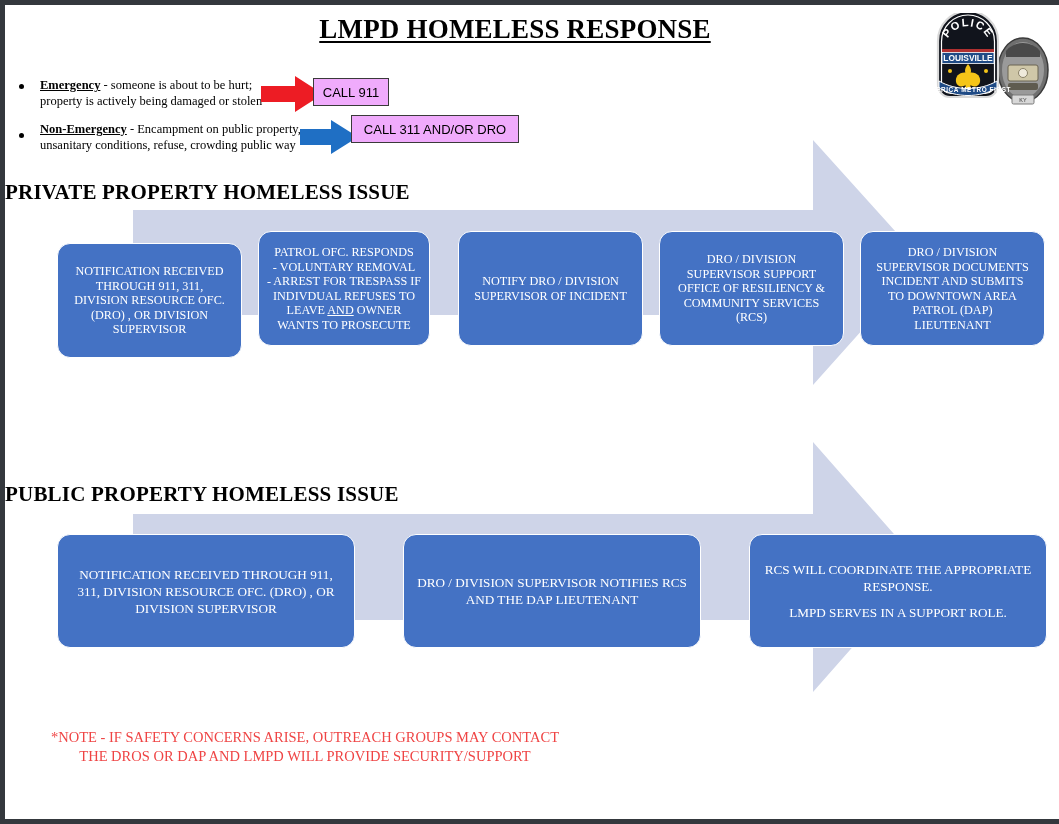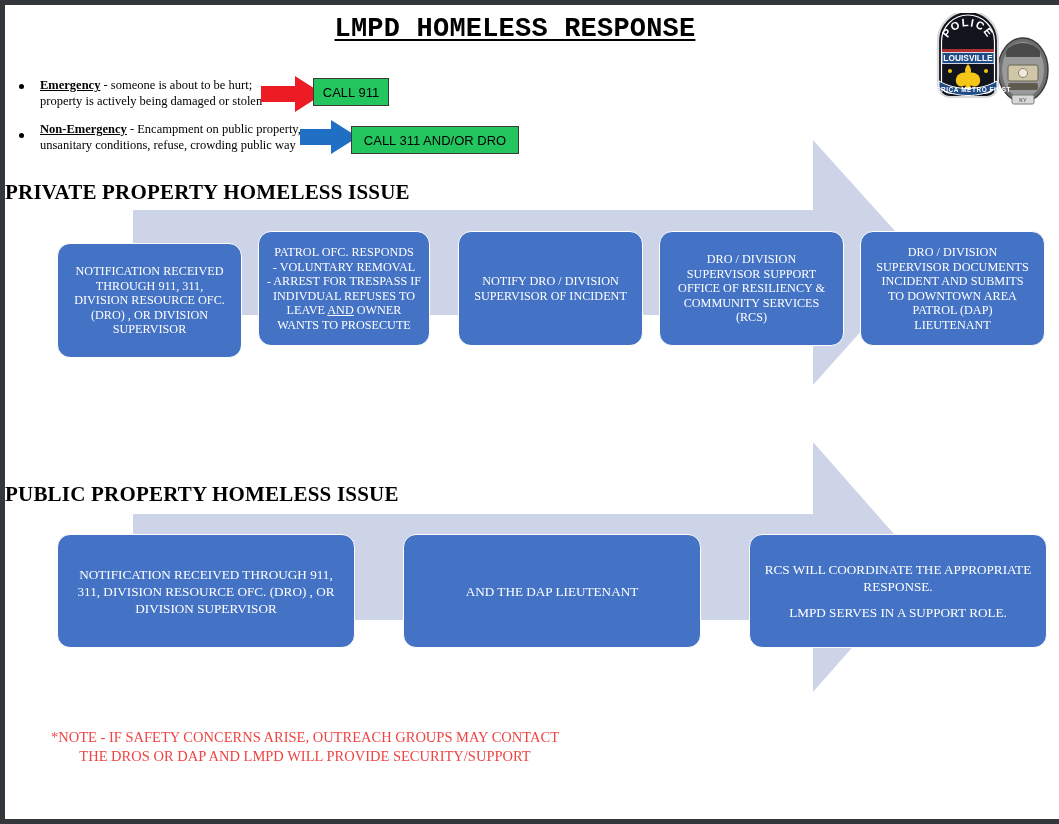--- a/index.html
+++ b/index.html
@@ -31,7 +31,7 @@
     top: 9px;
     width: 1020px;
     text-align: center;
-    font-family: Liberation Mono, monospace;
+    font-family: Liberation Serif, serif;
     font-weight: bold;
     font-size: 27px;
     letter-spacing: .2px;

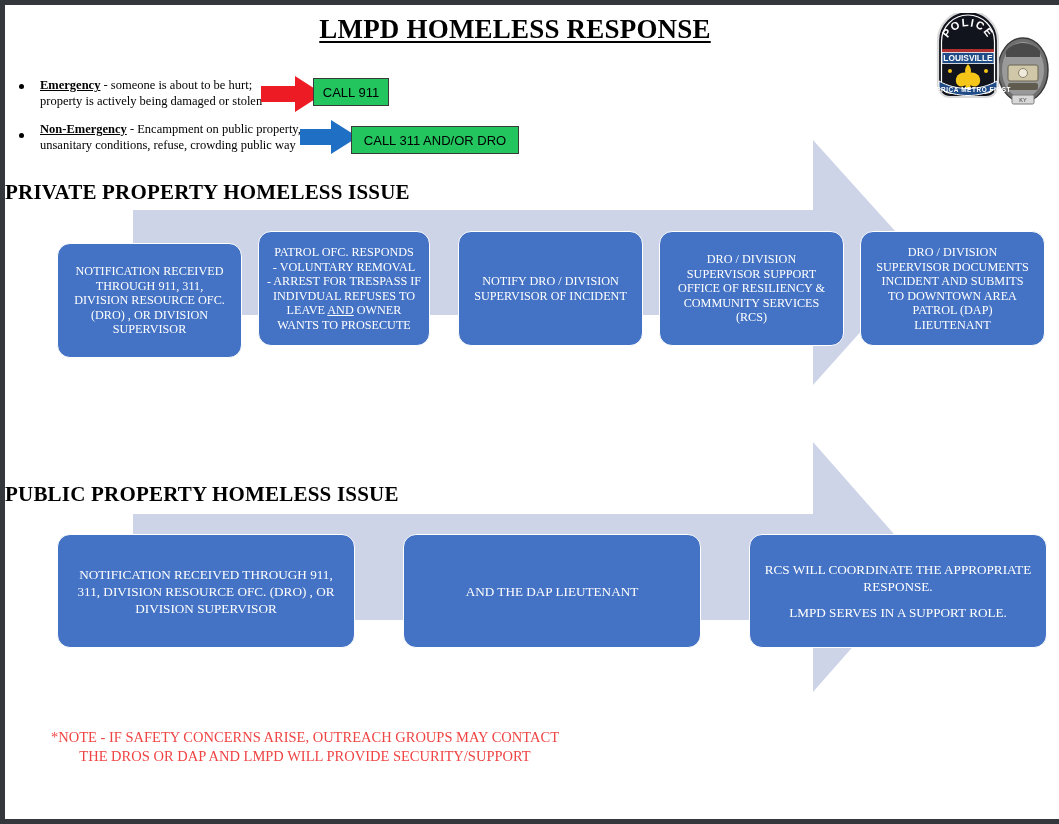--- a/index.html
+++ b/index.html
@@ -76,7 +76,7 @@
   .call-box {
     position: absolute;
     border: 1px solid #3a3a3a;
-    background: #22c55e;
+    background: #f0abfc;
     font-family: "Liberation Sans", sans-serif;
     font-size: 13px;
     color: #000;

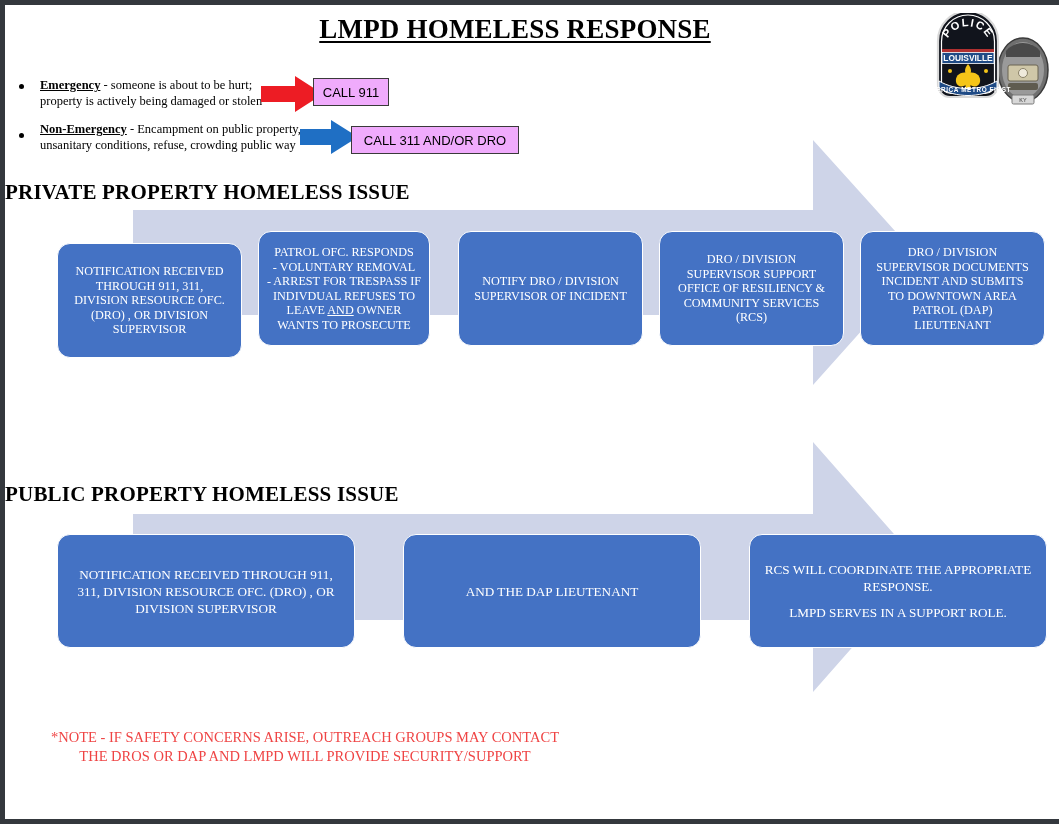--- a/index.html
+++ b/index.html
@@ -210,7 +210,7 @@
   <svg class="chunk-arrow" style="left:295px; top:115px;" width="58" height="34" viewBox="0 0 58 34">
     <path d="M 0 9 L 31 9 L 31 0 L 58 17 L 31 34 L 31 25 L 0 25 Z" fill="#1F6FC4"></path>
   </svg>
-  <div class="call-box" style="left:346px; top:121px; width:168px; height:28px;">CALL 311 AND/OR DRO</div>
+  <div class="call-box" style="left:346px; top:110px; width:168px; height:28px;">CALL 311 AND/OR DRO</div>
 
   <div class="section-heading" style="top:175px;">PRIVATE PROPERTY HOMELESS ISSUE</div>
 

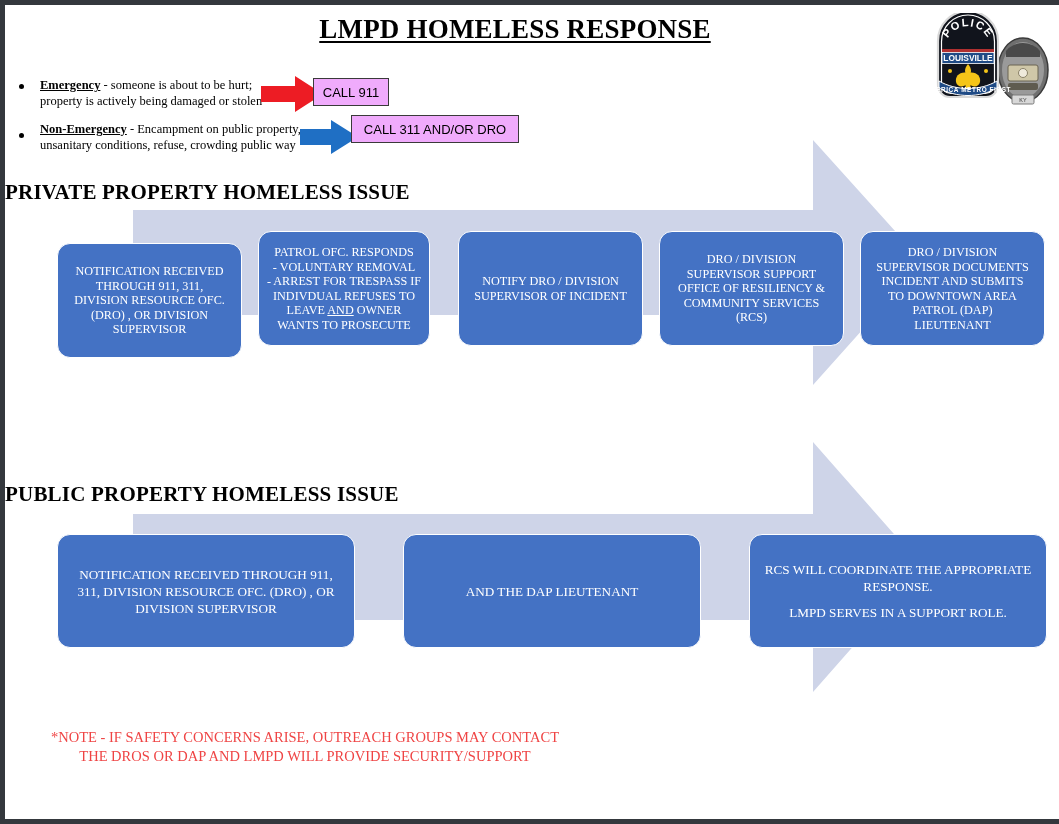--- a/index.html
+++ b/index.html
@@ -283,6 +283,7 @@
 
   <div class="pbox wide" style="left:398px; top:529px; width:298px; height:114px;">
     <div class="inner">
+      <div>DRO / DIVISION SUPERVISOR NOTIFIES RCS</div>
       <div>AND THE DAP LIEUTENANT</div>
     </div>
   </div>

